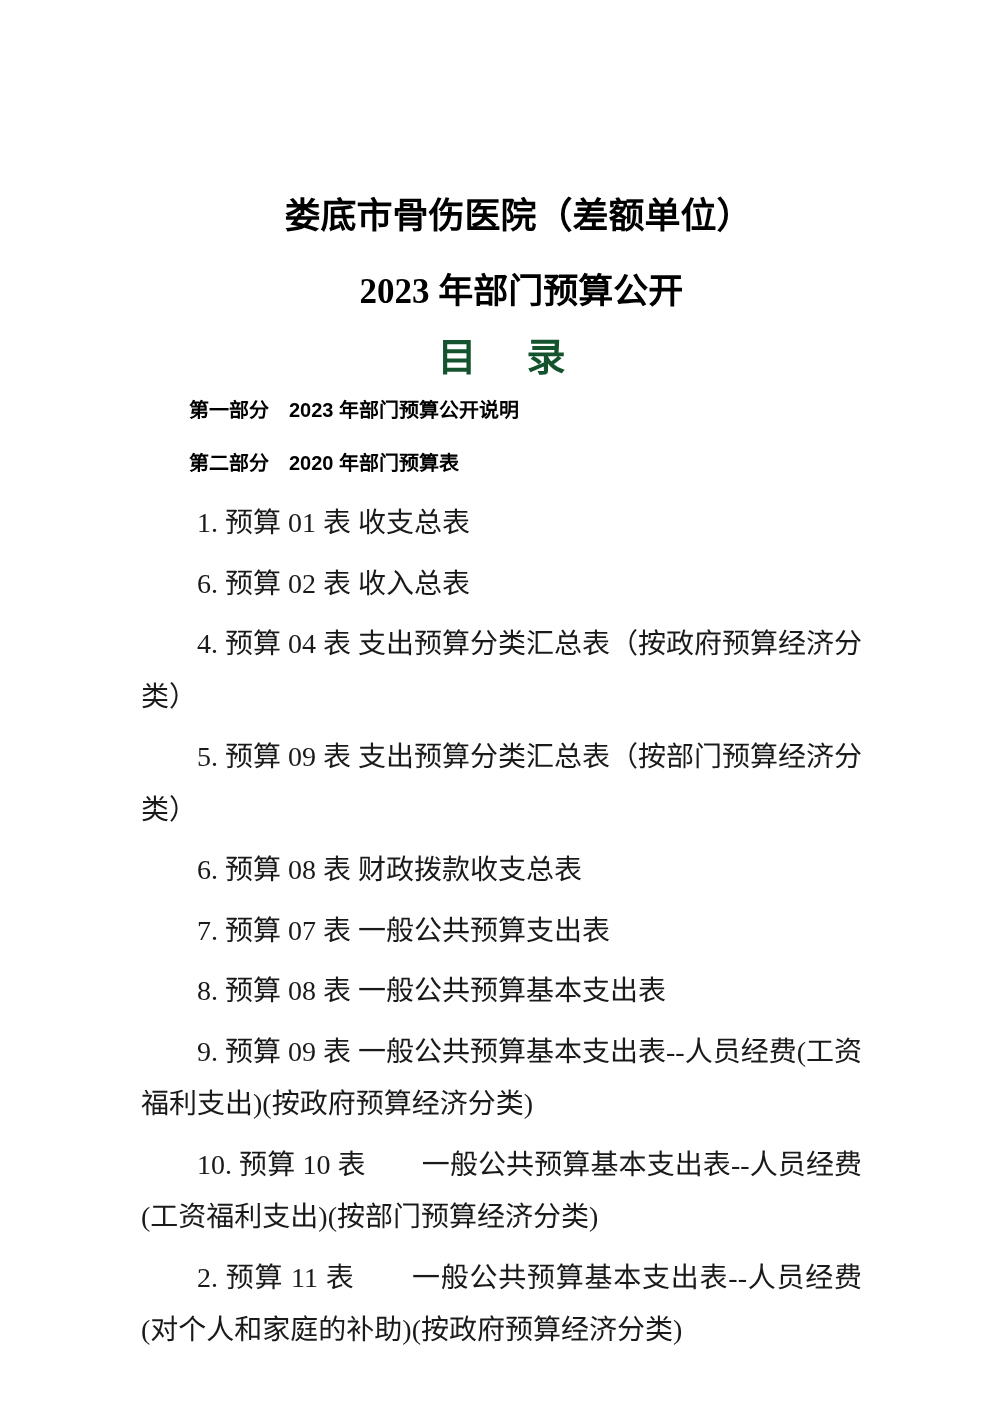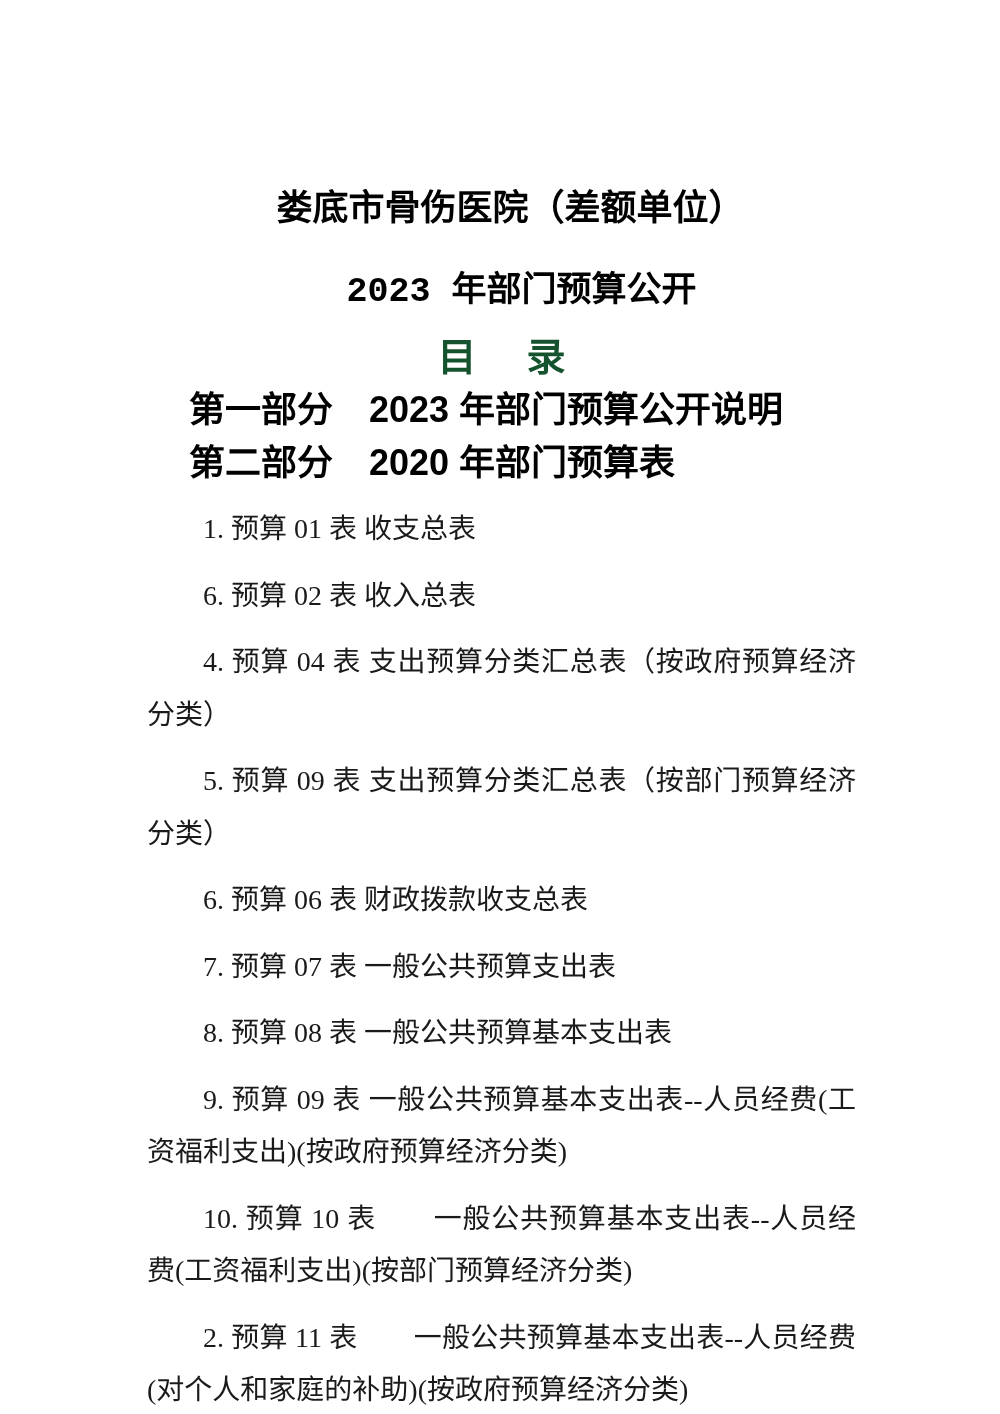--- a/index.html
+++ b/index.html
@@ -21,7 +21,7 @@
     top: 186px;
     left: 133px;
     width: 737px;
-    margin: 0;
+    margin: 8px;
     text-align: center;
     text-indent: 18px;
     font-family: "Liberation Sans", "DejaVu Sans", sans-serif;

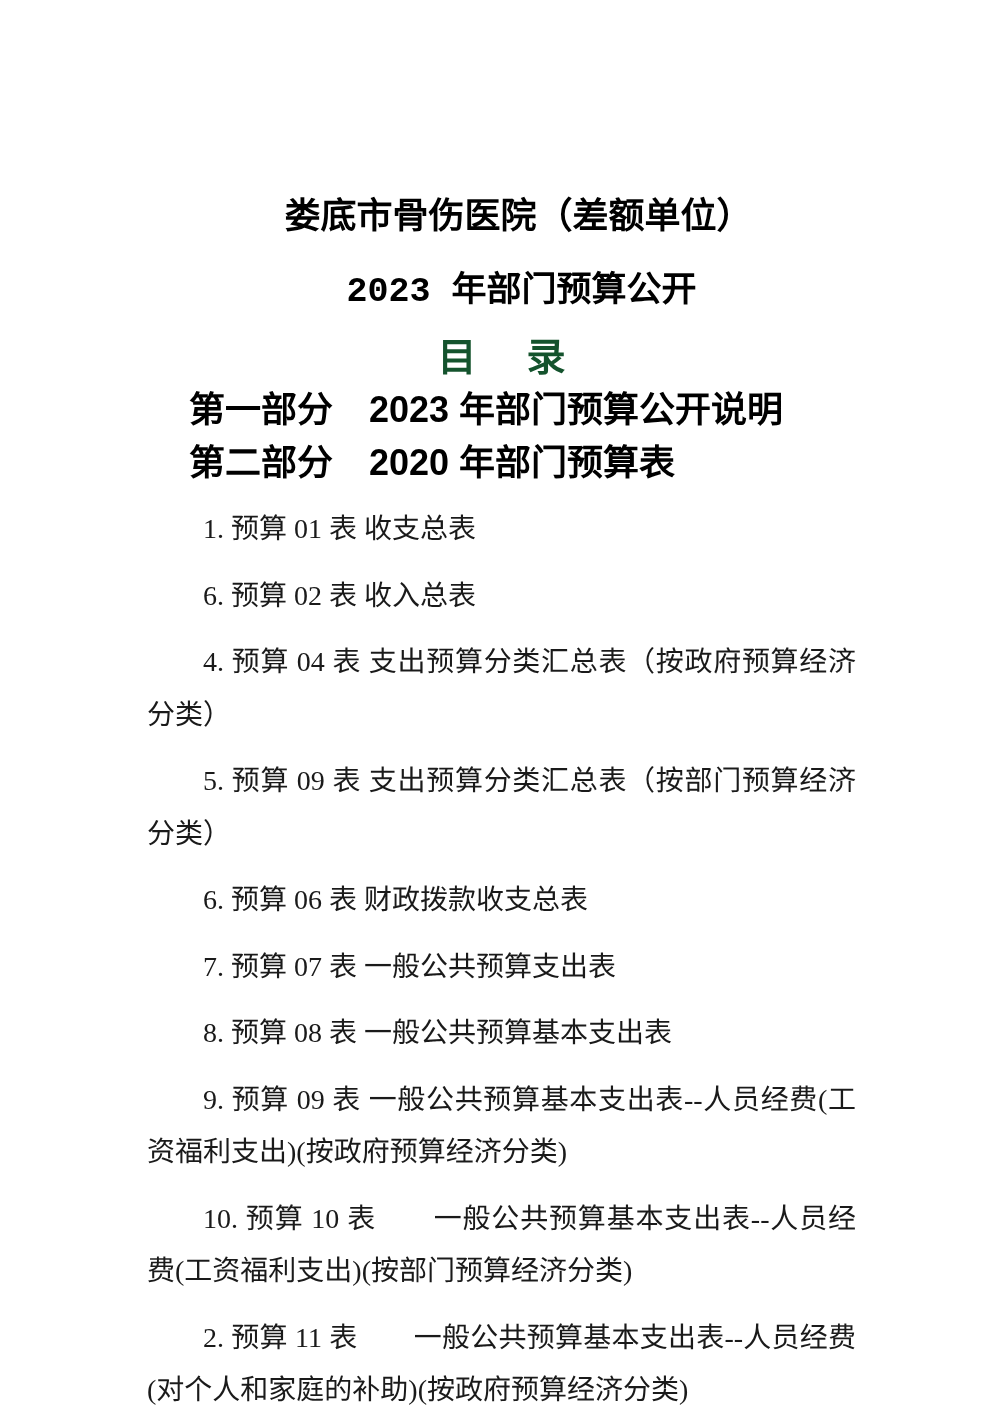--- a/index.html
+++ b/index.html
@@ -38,7 +38,7 @@
     margin: 0;
     text-align: center;
     text-indent: 40px;
-    font-family: Liberation Mono, monospace;
+    font-family: Liberation Serif, serif;
     font-weight: bold;
     font-size: 35px;
     line-height: 44px;

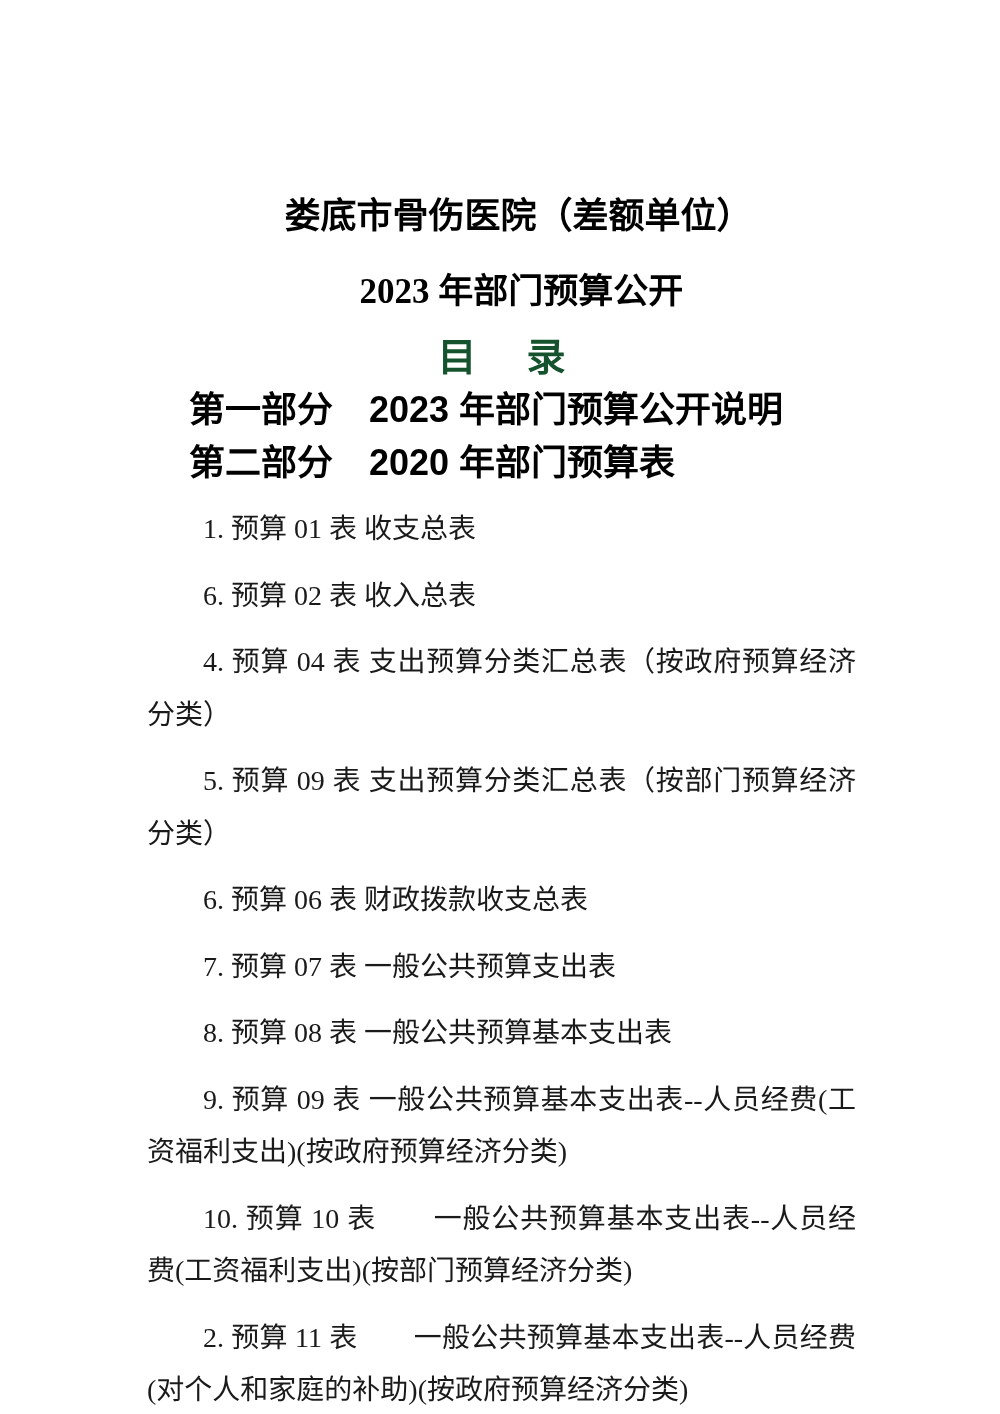--- a/index.html
+++ b/index.html
@@ -71,7 +71,7 @@
     white-space: pre-wrap;
     font-family: "Liberation Sans", "DejaVu Sans", sans-serif;
     font-weight: bold;
-    font-size: 36px;
+    font-size: 20px;
     color: #000000;
   }
   .toc-item {

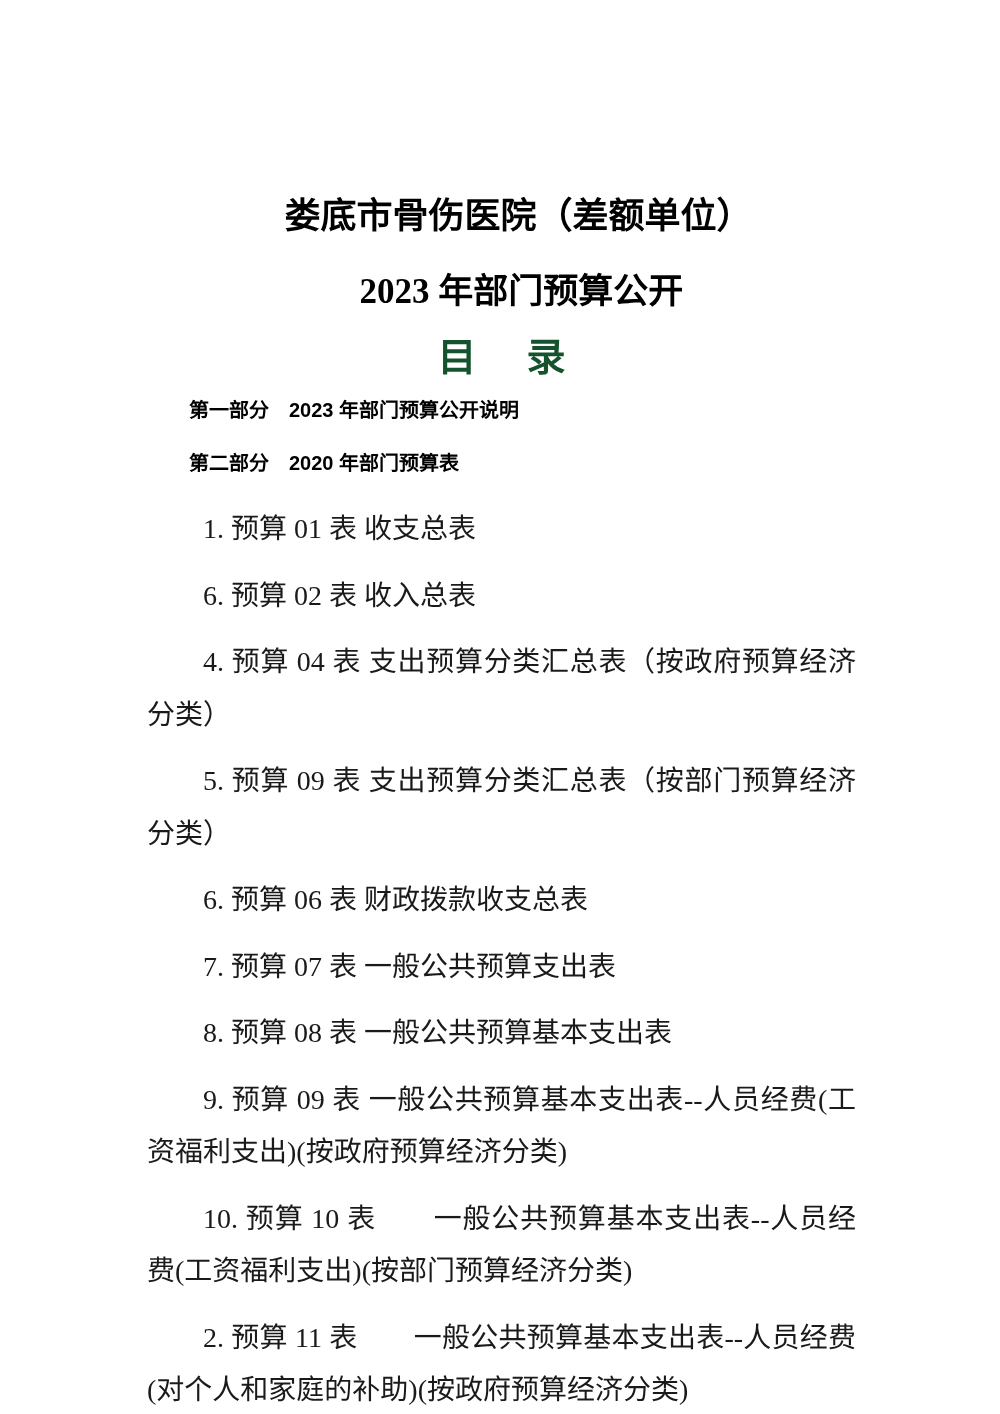--- a/index.html
+++ b/index.html
@@ -75,7 +75,7 @@
     color: #000000;
   }
   .toc-item {
-    margin: 14px;
+    margin: 8px;
     text-indent: 56px;
     white-space: pre-wrap;
     text-align: justify;

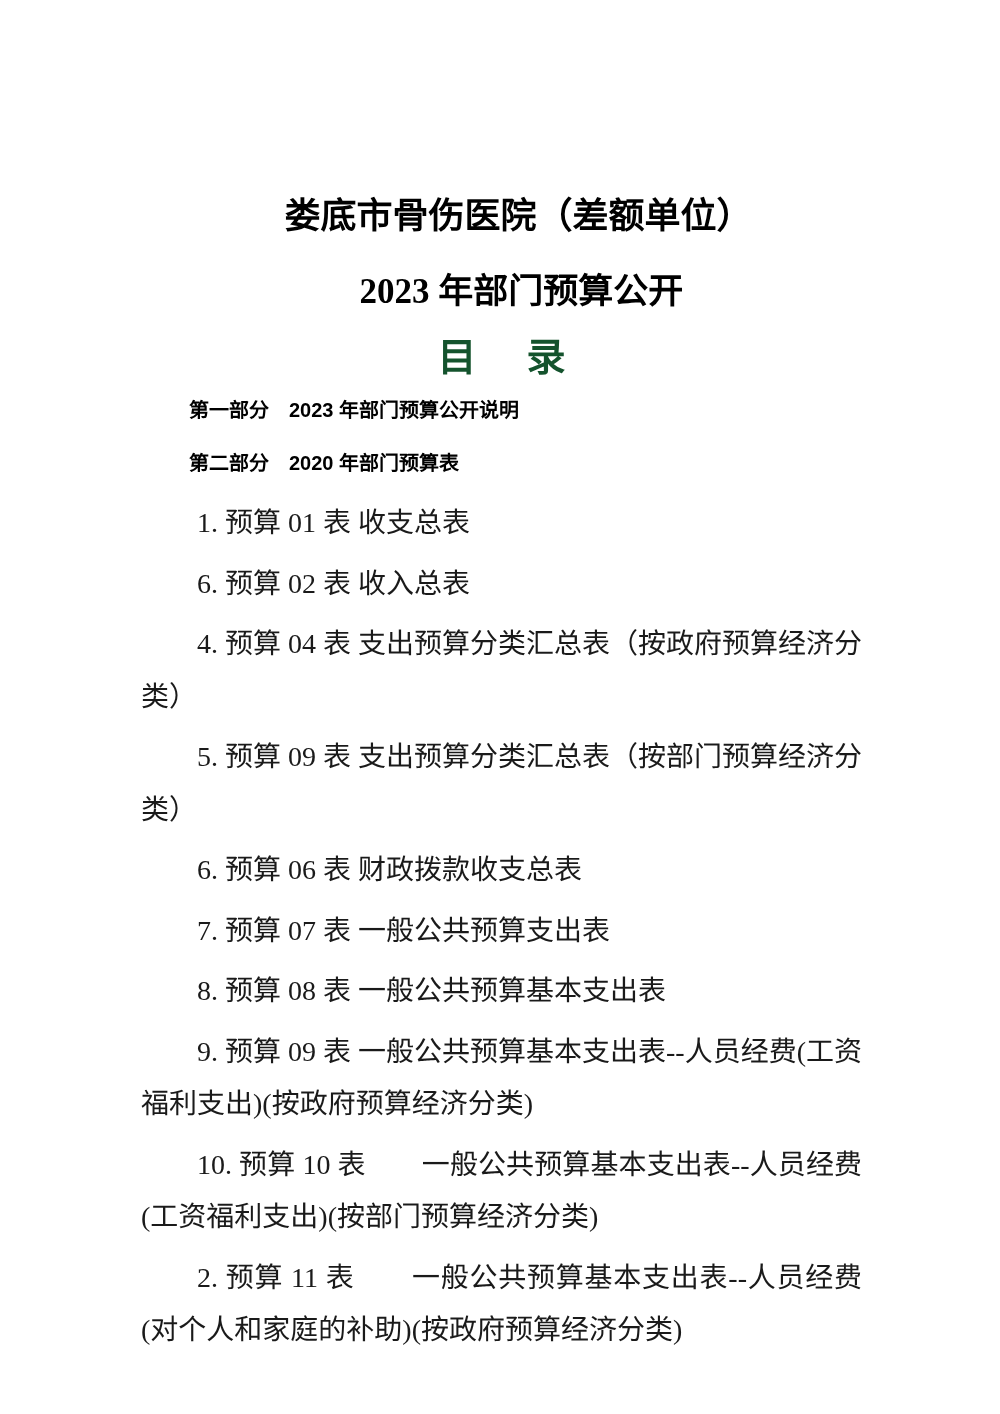--- a/index.html
+++ b/index.html
@@ -106,7 +106,7 @@
     <p class="toc-item">6. 预算 02 表 收入总表</p>
     <p class="toc-item">4. 预算 04 表 支出预算分类汇总表（按政府预算经济分类）</p>
     <p class="toc-item">5. 预算 09 表 支出预算分类汇总表（按部门预算经济分类）</p>
-    <p class="toc-item">6. 预算 06 表 财政拨款收支总表</p>
+    <p class="toc-item">6. 预算 08 表 财政拨款收支总表</p>
     <p class="toc-item">7. 预算 07 表 一般公共预算支出表</p>
     <p class="toc-item">8. 预算 08 表 一般公共预算基本支出表</p>
     <p class="toc-item">9. 预算 09 表 一般公共预算基本支出表--人员经费(工资福利支出)(按政府预算经济分类)</p>

